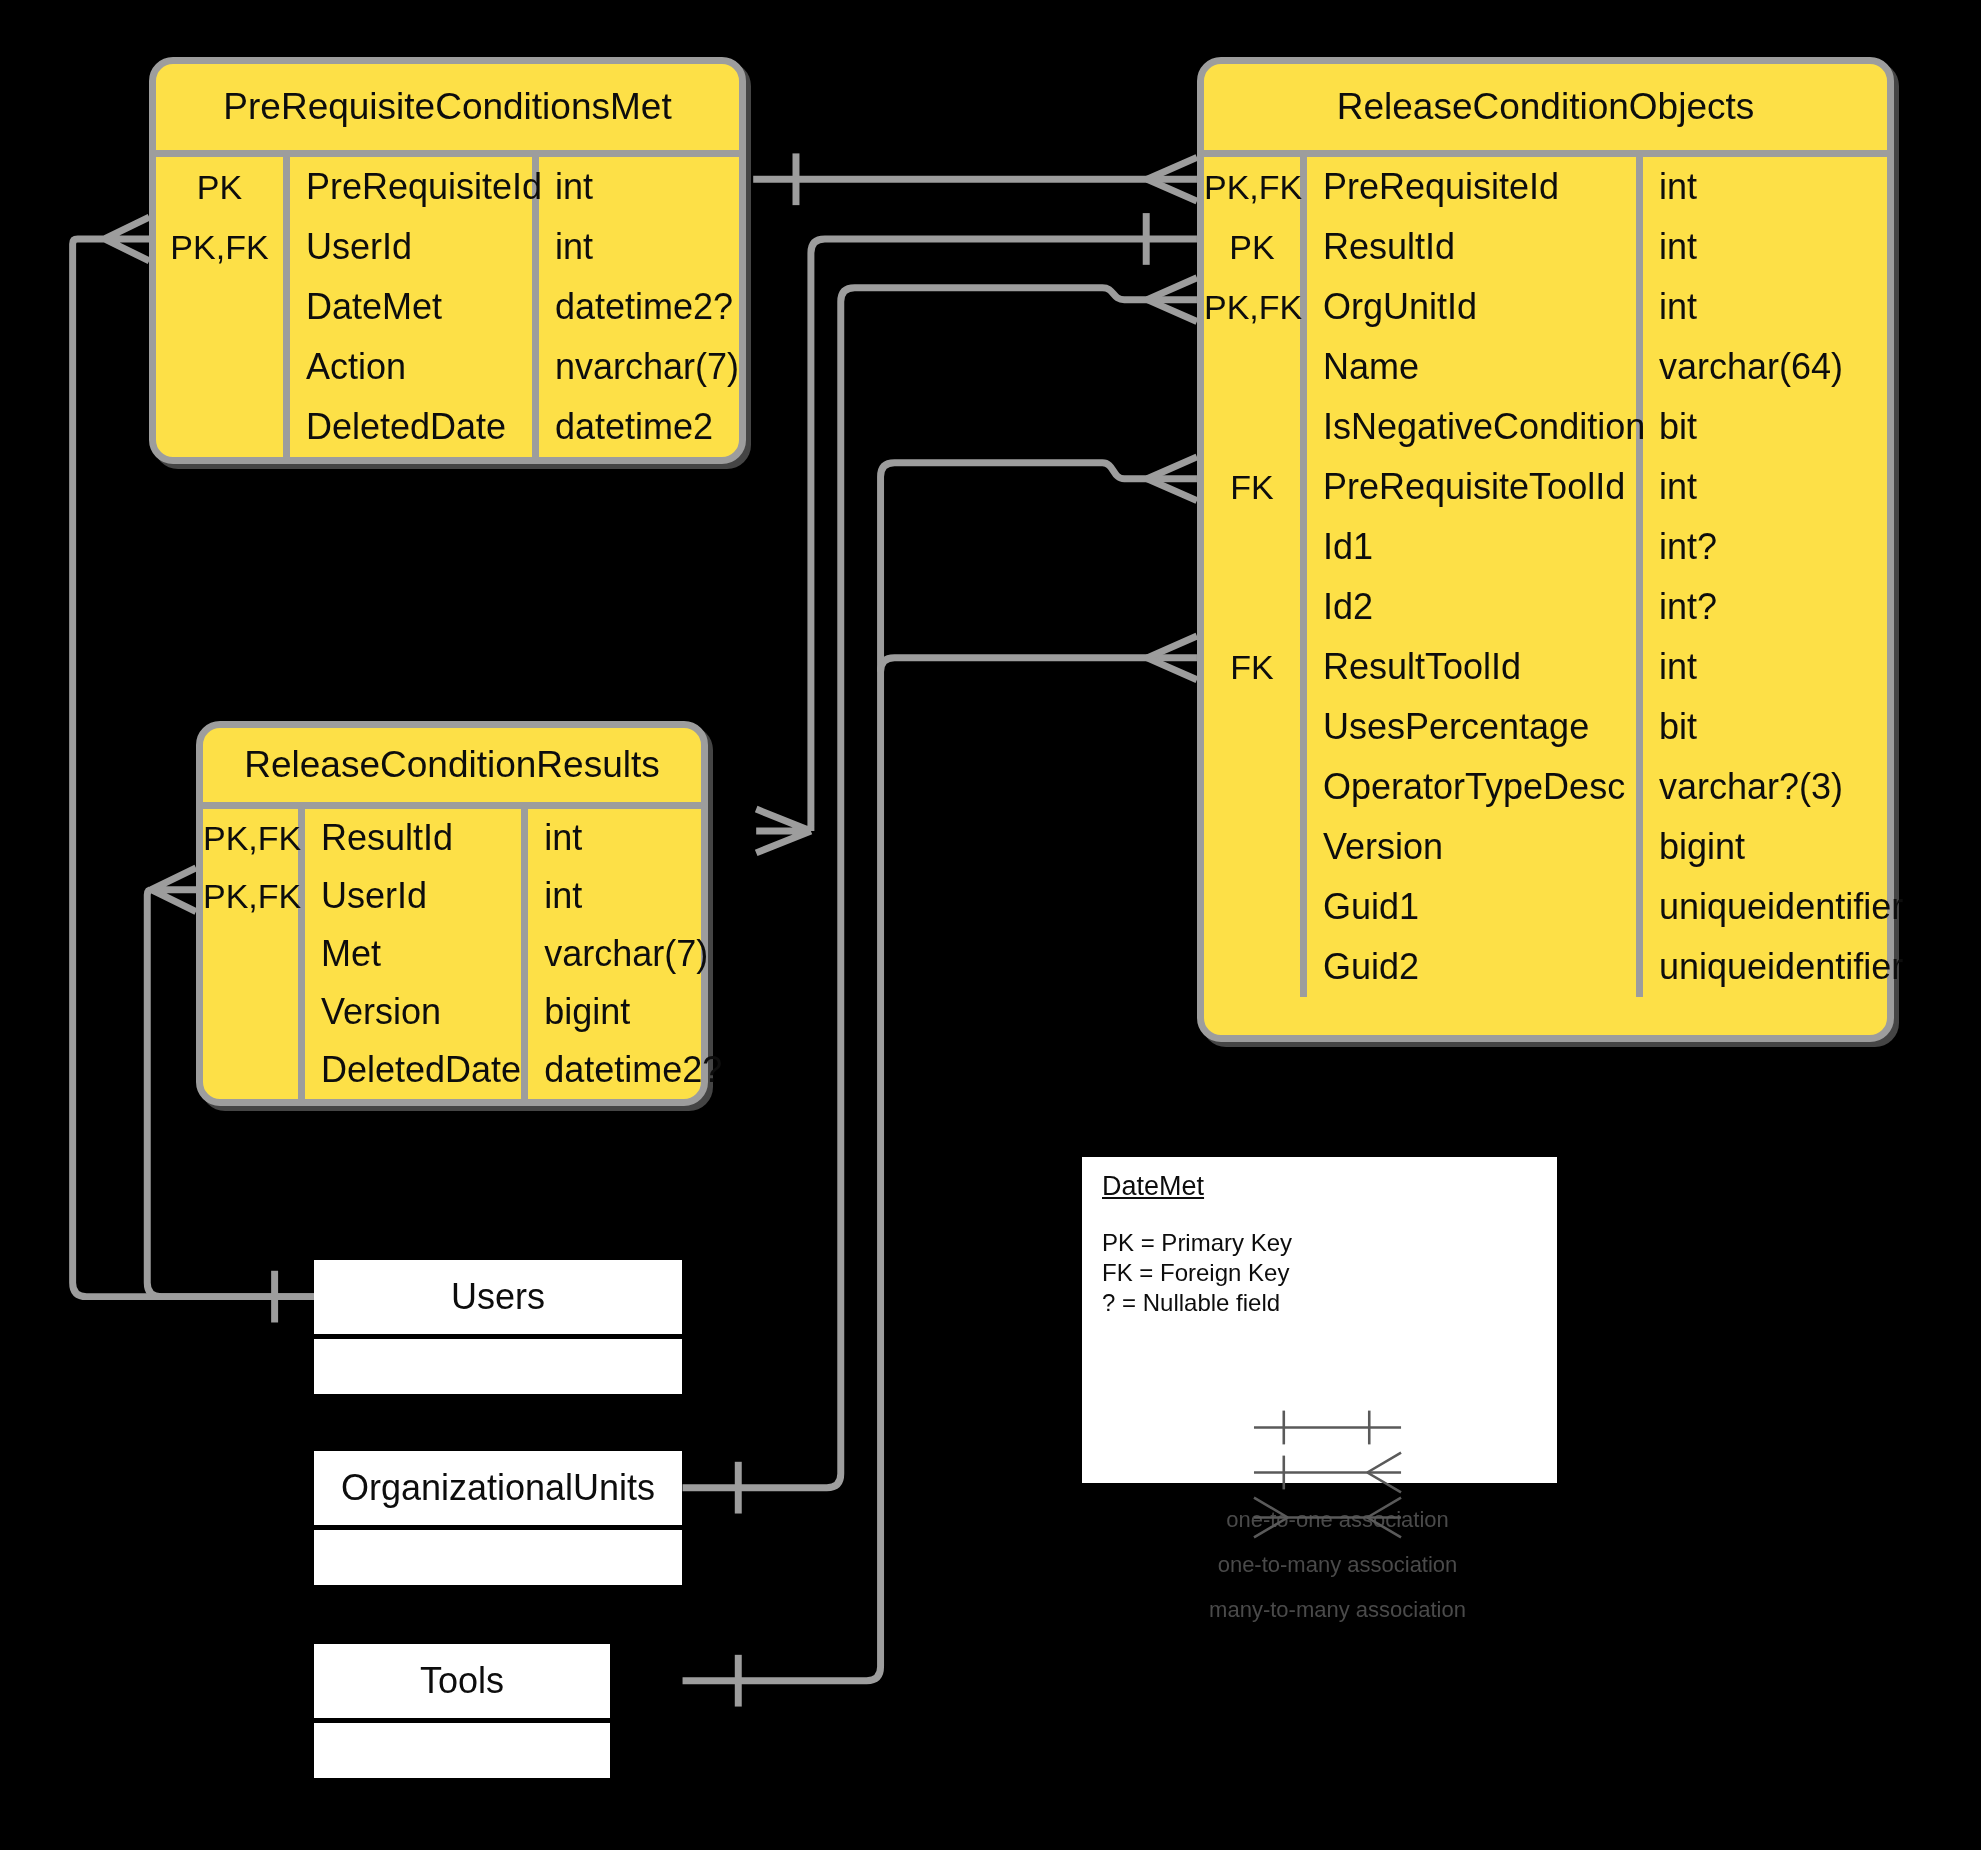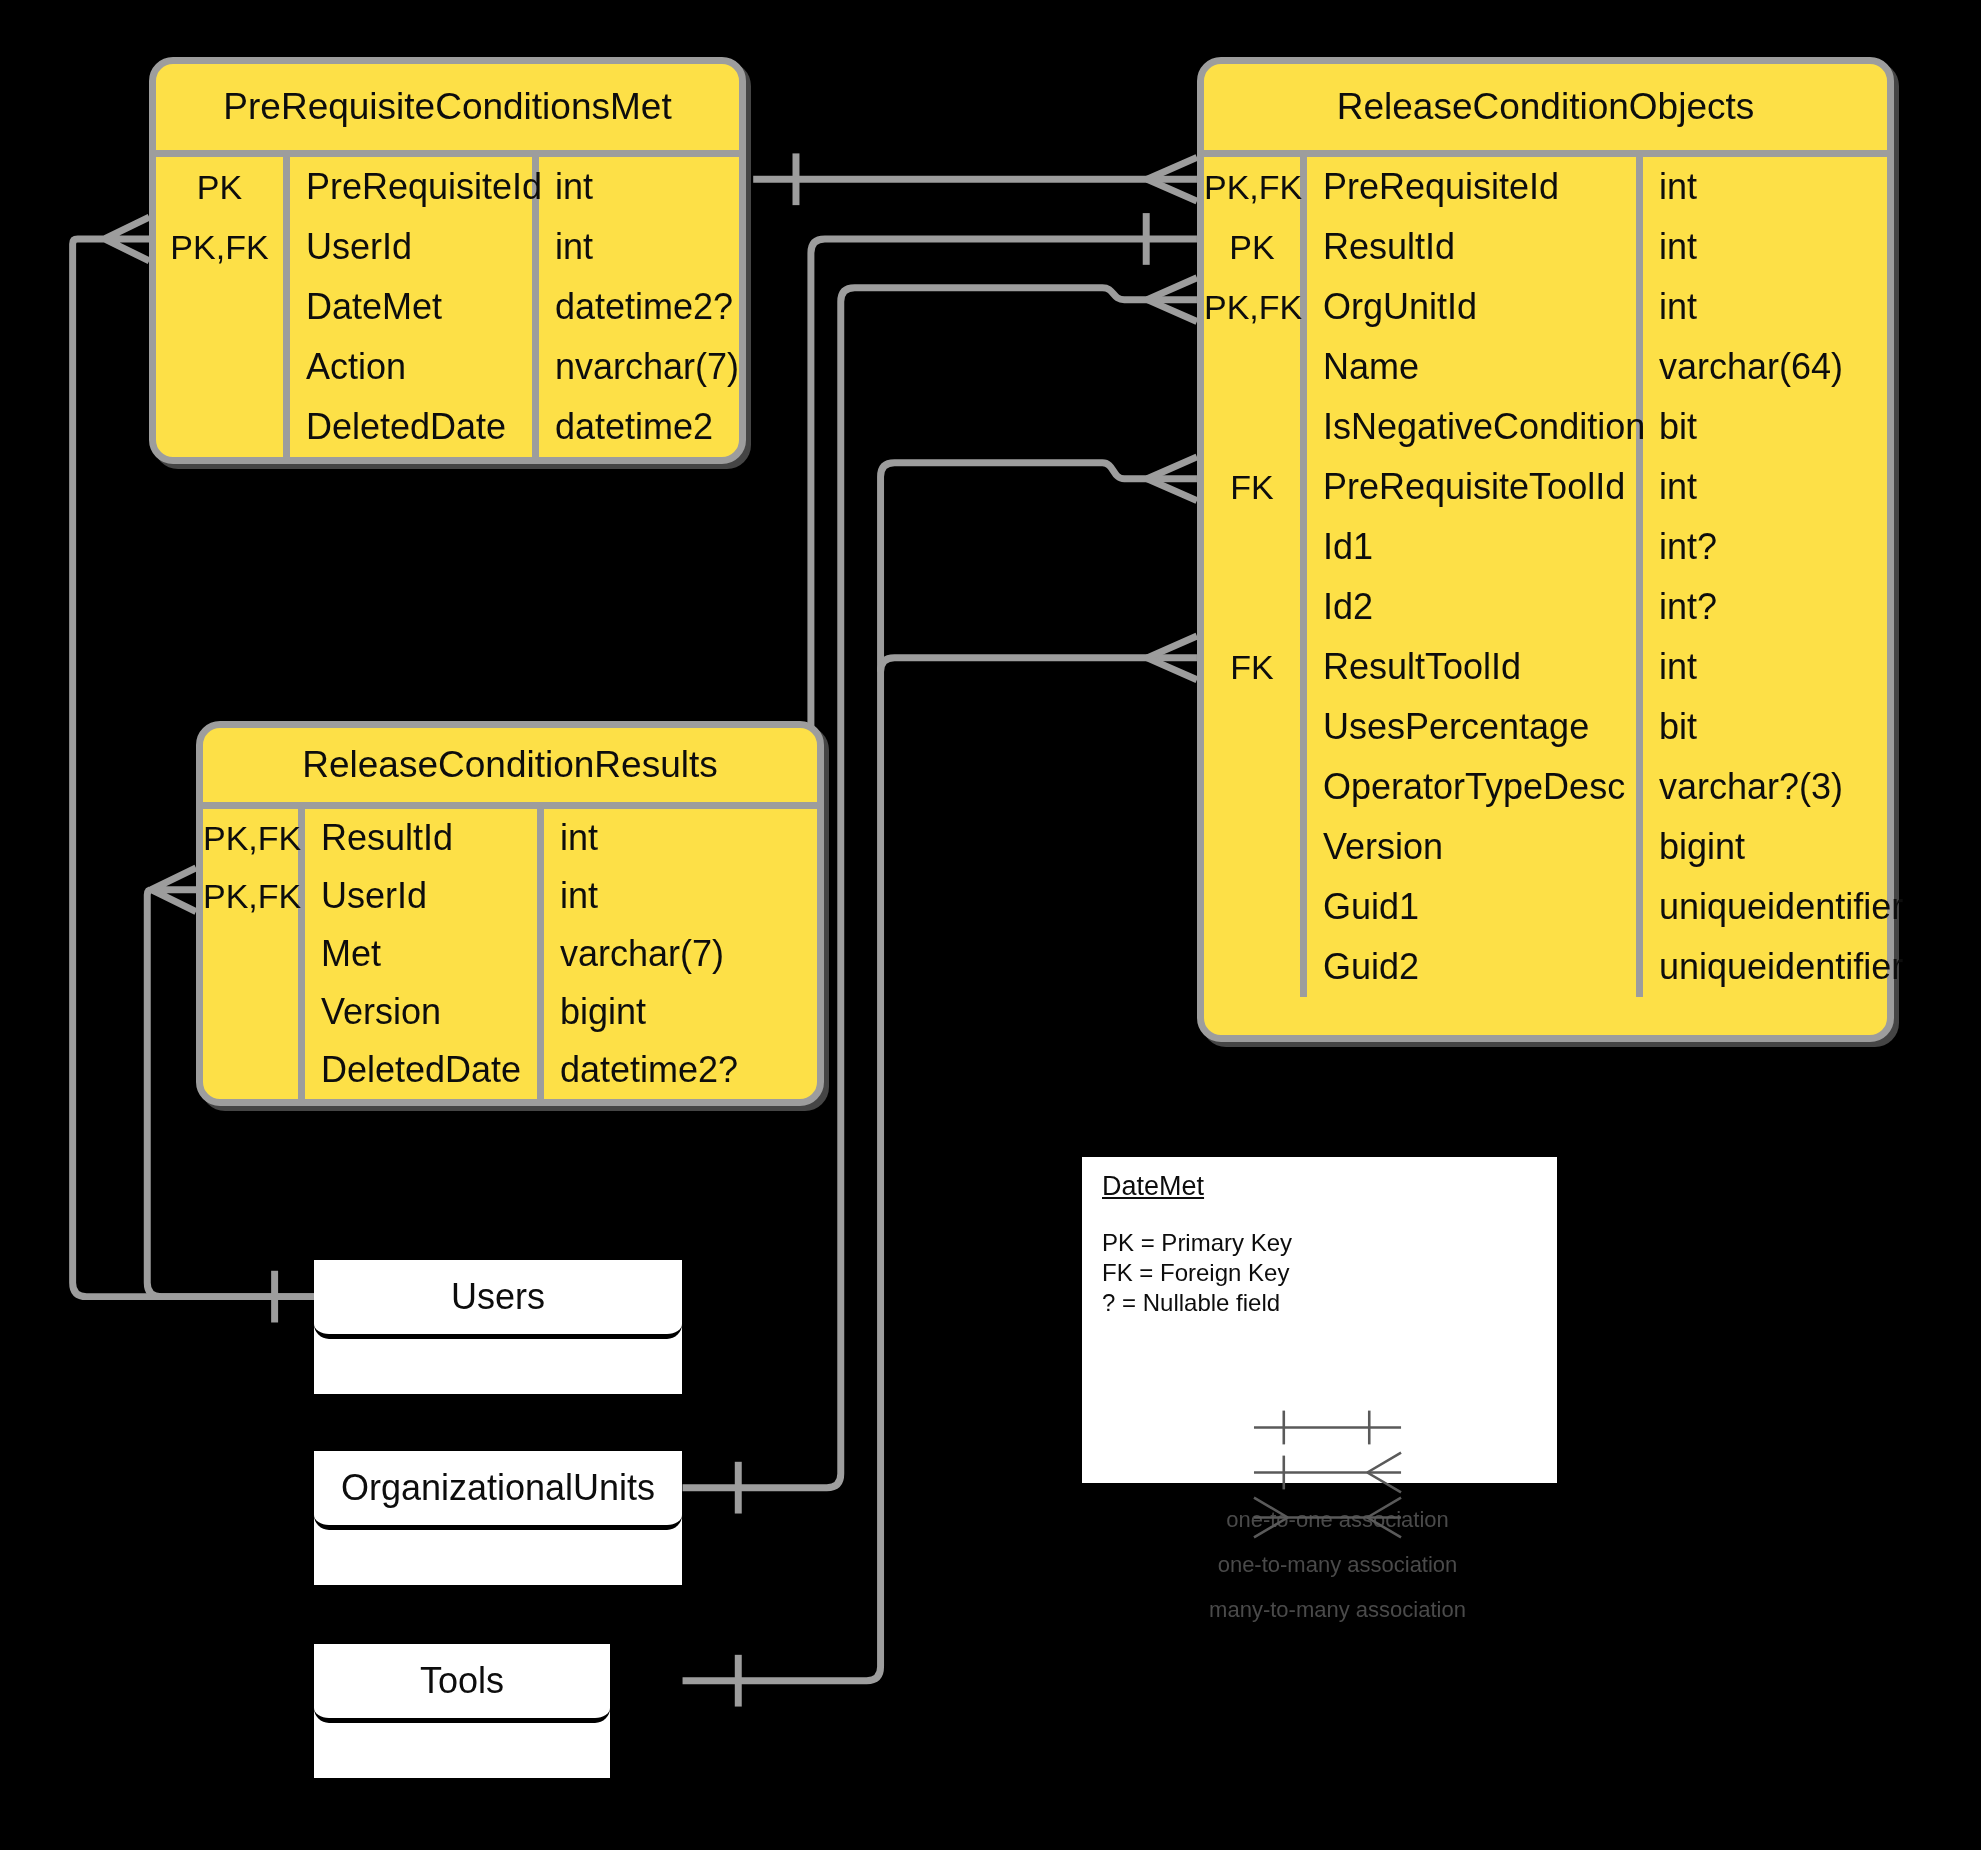--- a/index.html
+++ b/index.html
@@ -159,7 +159,7 @@
       </div>
   </div>
 
-  <div class="tbl" style="left:196px;top:721px;width:628px;--rh:58px;">
+  <div class="tbl" style="left:196px;top:721px;width:512px;--rh:58px;">
     <div class="tbl-title" style="height:74px;">ReleaseConditionResults</div>
     <div class="tbl-rows">
         <div class="col col-key" style="width: 102px;">

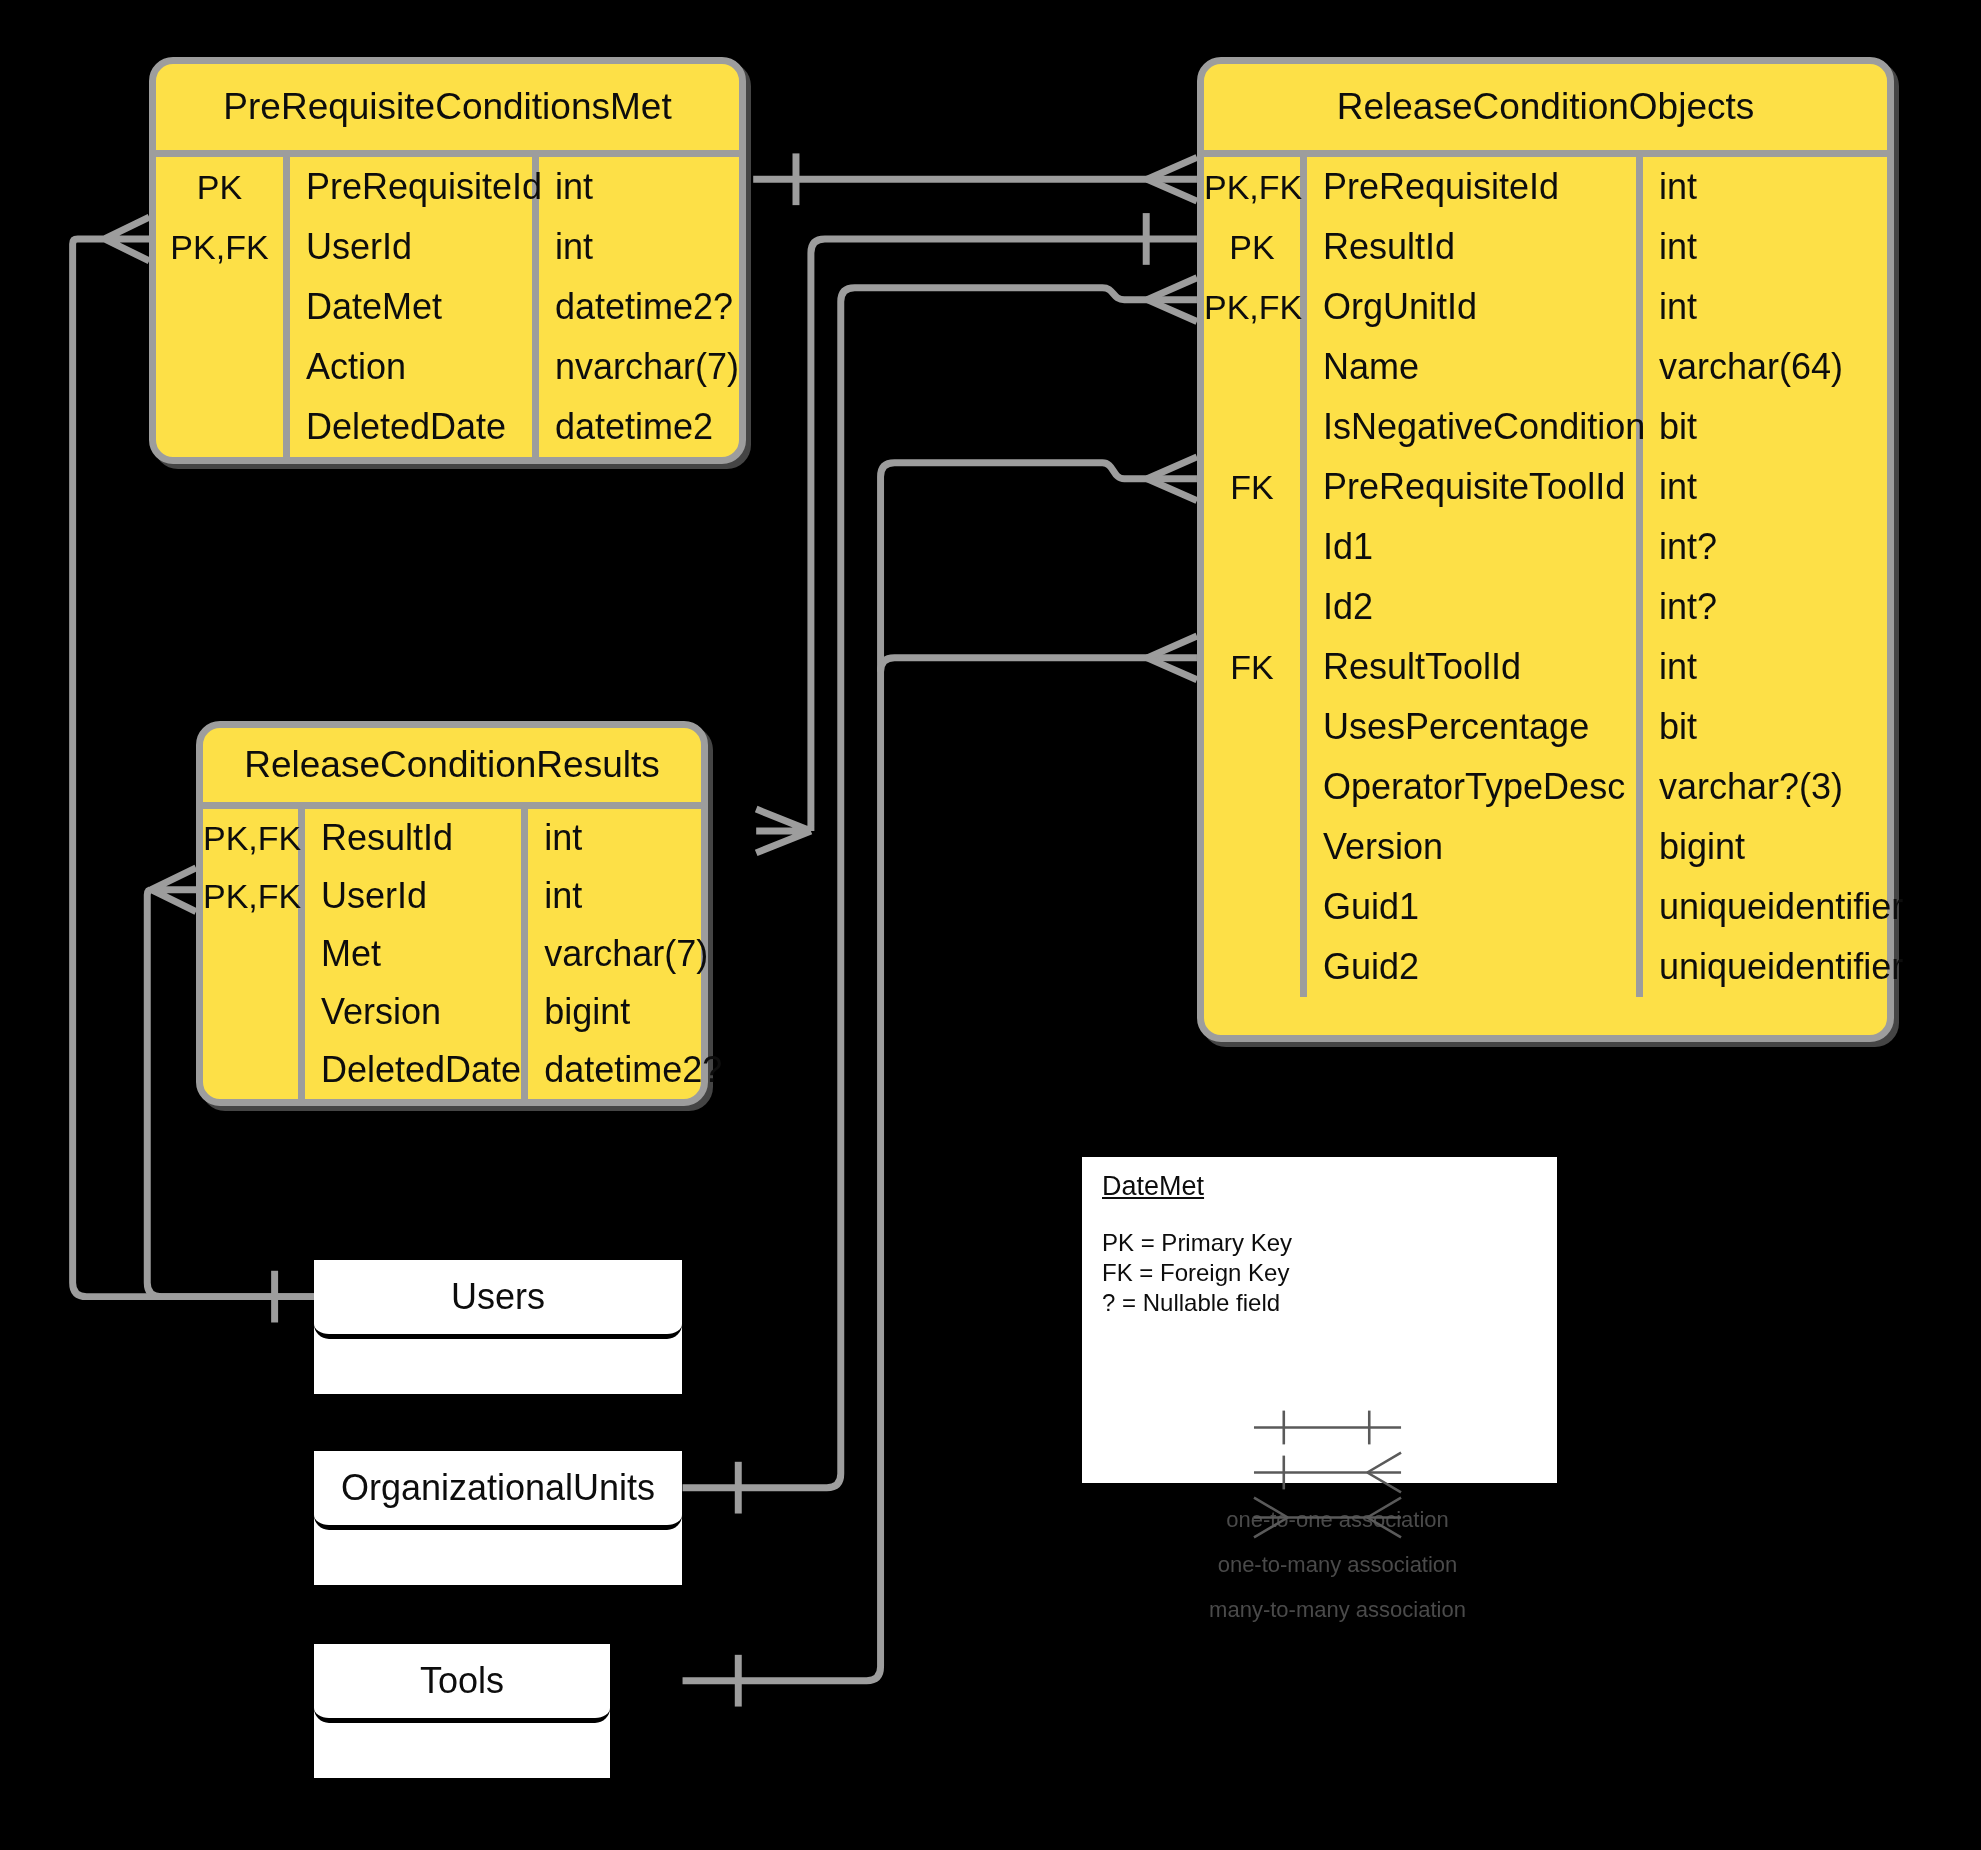--- a/index.html
+++ b/index.html
@@ -30,7 +30,7 @@
   .tbl-sm{position:absolute;box-sizing:border-box;background:#fff;z-index:2;}
   .tbl-sm .sm-title{
     height:74px;display:flex;align-items:center;justify-content:center;
-    font-size:36px;border-bottom:5px solid #000;border-radius:15px;
+    font-size:36px;border-bottom:5px solid #000;
   }
   .tbl-sm .sm-body{height:55px;}
   

